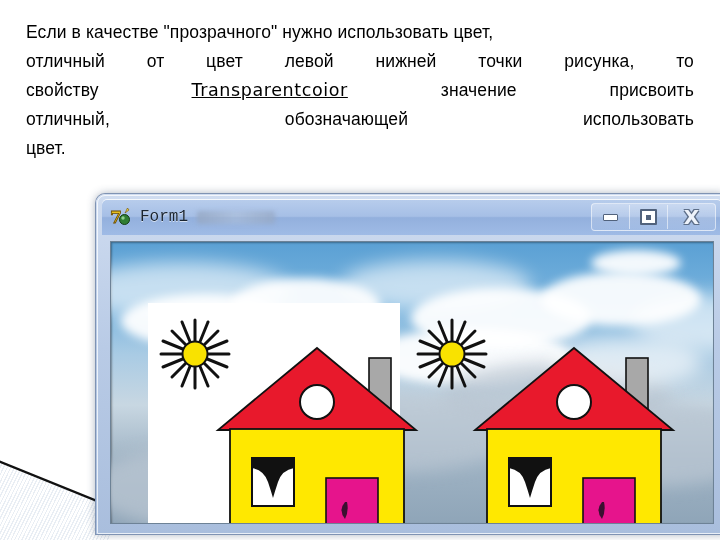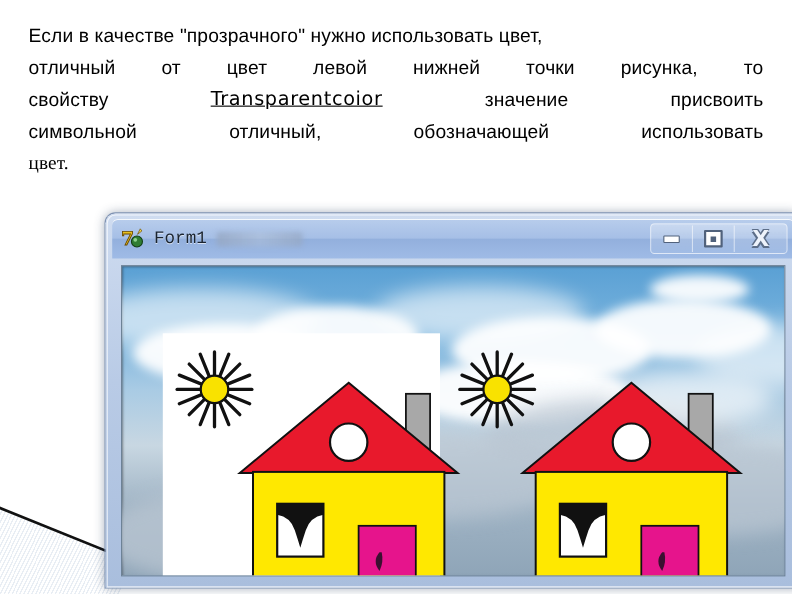--- a/index.html
+++ b/index.html
@@ -143,7 +143,6 @@
     <span>присвоить</span>
   </div>
   <div class="just">
-    <span>символьной</span>
     <span>отличный,</span>
     <span>обозначающей</span>
     <span>использовать</span>

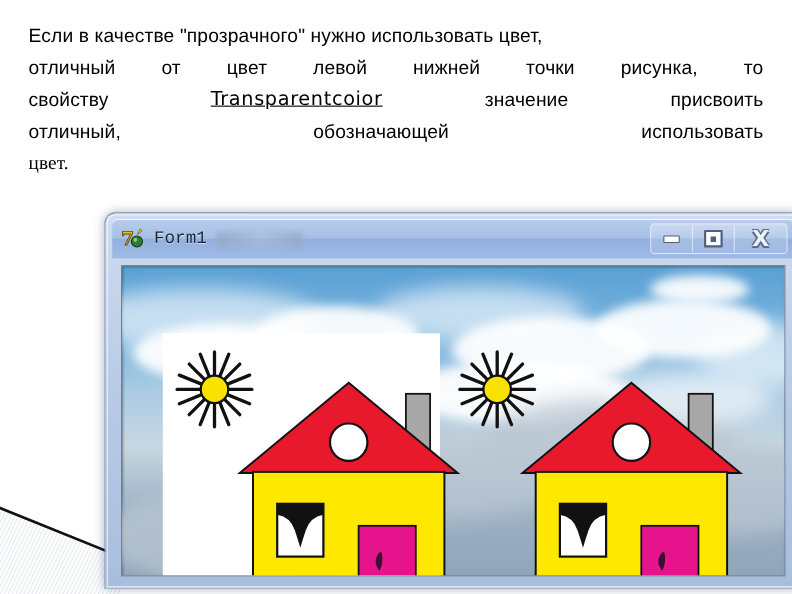--- a/index.html
+++ b/index.html
@@ -16,7 +16,7 @@
     text-align:justify;
     letter-spacing:.1px;
   }
-  #body-text .ln{display:block;white-space:nowrap;font-family:Liberation Serif, serif;}
+  #body-text .ln{display:block;white-space:nowrap;}
   #body-text .just{
     display:flex;justify-content:space-between;white-space:nowrap;
   }

